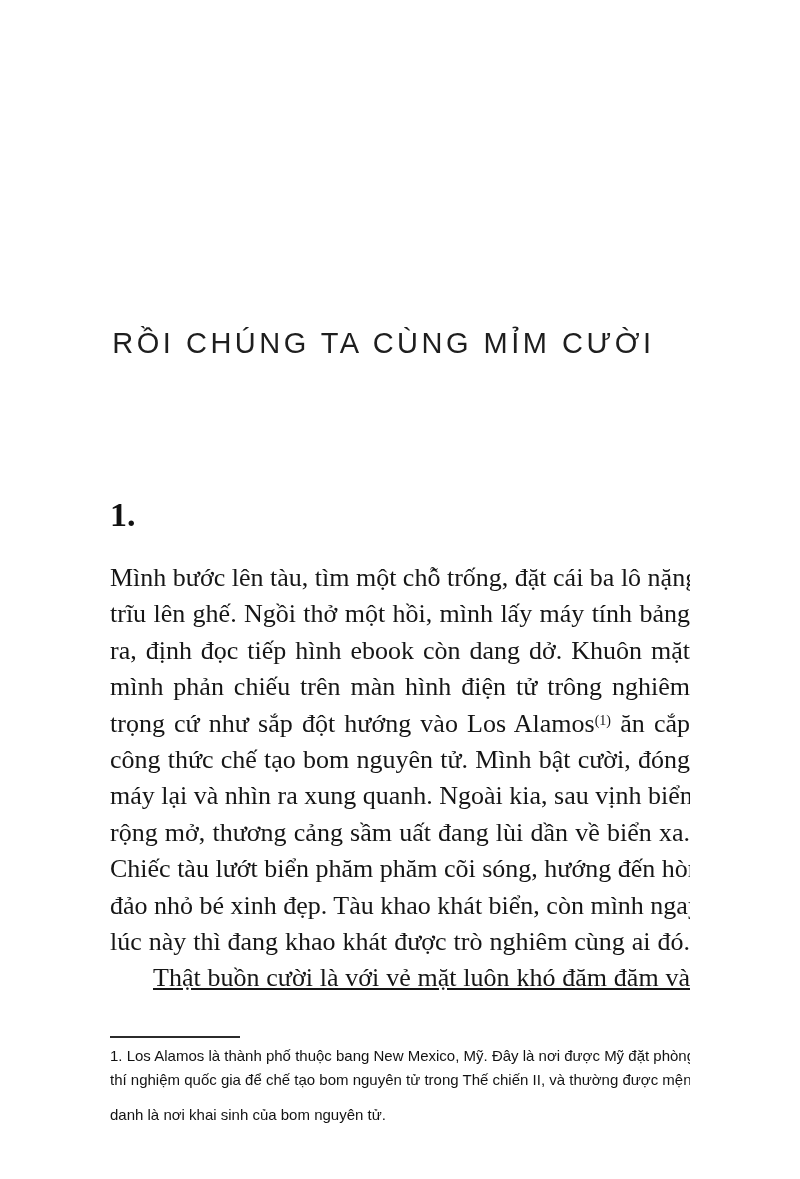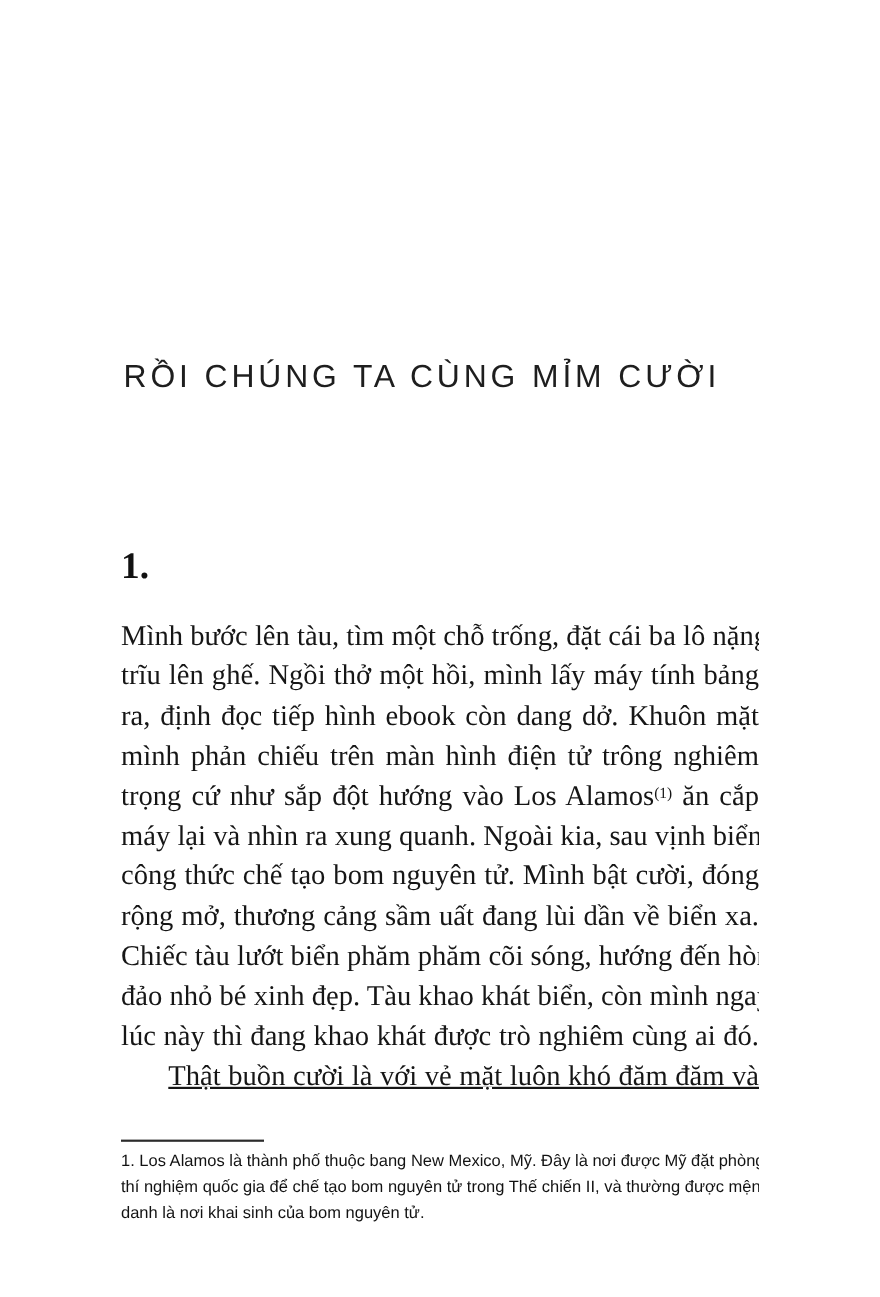--- a/index.html
+++ b/index.html
@@ -112,8 +112,8 @@
       <div class="line">ra, định đọc tiếp hình ebook còn dang dở. Khuôn mặt</div>
       <div class="line">mình phản chiếu trên màn hình điện tử trông nghiêm</div>
       <div class="line"><span>trọng cứ như sắp đột hướng vào Los Alamos</span><sup>(1)</sup><span> ăn cắp</span></div>
+      <div class="line">công thức chế tạo bom nguyên tử. Mình bật cười, đóng</div>
       <div class="line">máy lại và nhìn ra xung quanh. Ngoài kia, sau vịnh biển</div>
-      <div class="line">công thức chế tạo bom nguyên tử. Mình bật cười, đóng</div>
       <div class="line">rộng mở, thương cảng sầm uất đang lùi dần về biển xa.</div>
       <div class="line">Chiếc tàu lướt biển phăm phăm cõi sóng, hướng đến hòn</div>
       <div class="line">đảo nhỏ bé xinh đẹp. Tàu khao khát biển, còn mình ngay</div>

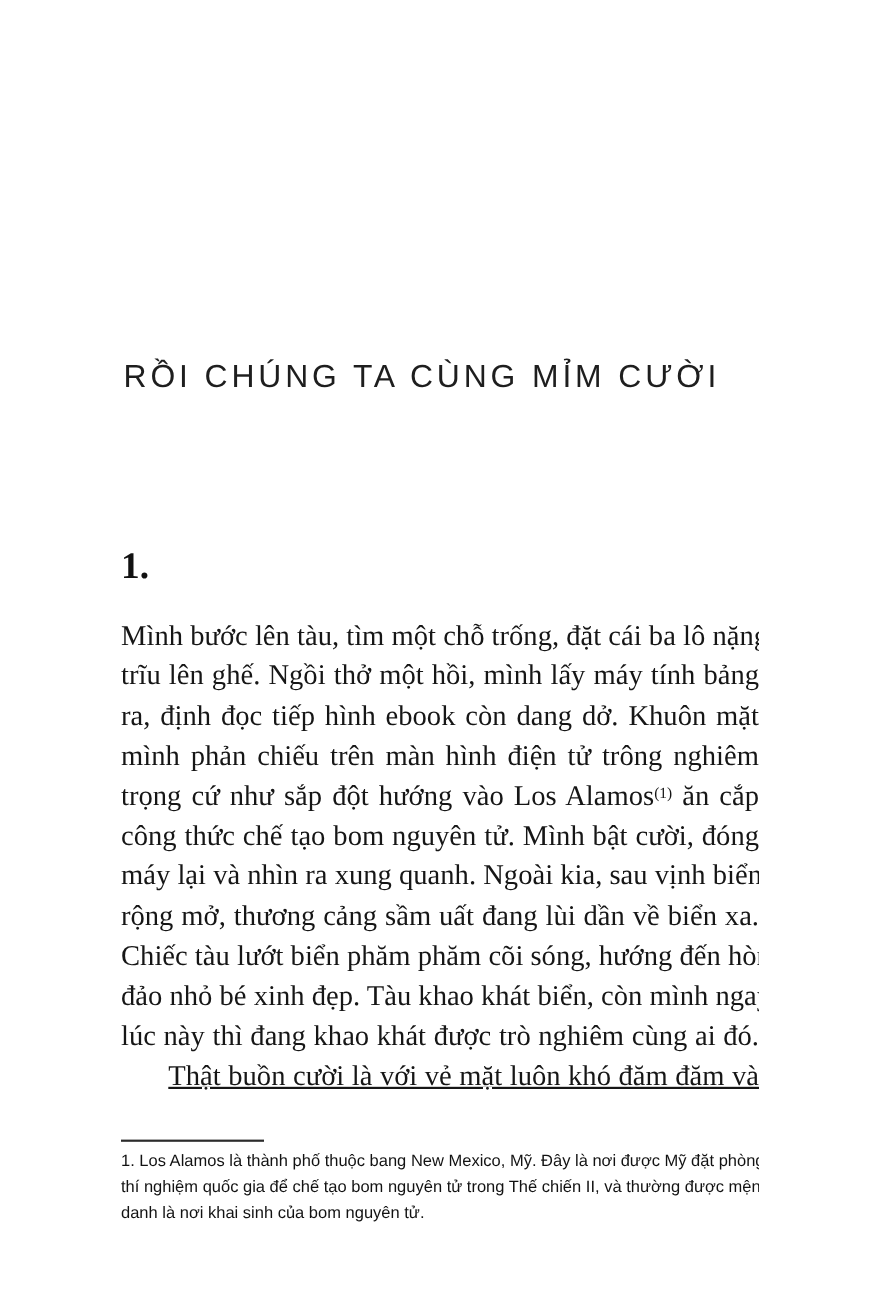--- a/index.html
+++ b/index.html
@@ -95,6 +95,7 @@
   .footnote .fline.natural {
     text-align: left;
     text-align-last: left;
+    margin-top: 12px;
   }
 </style>
 </head>

